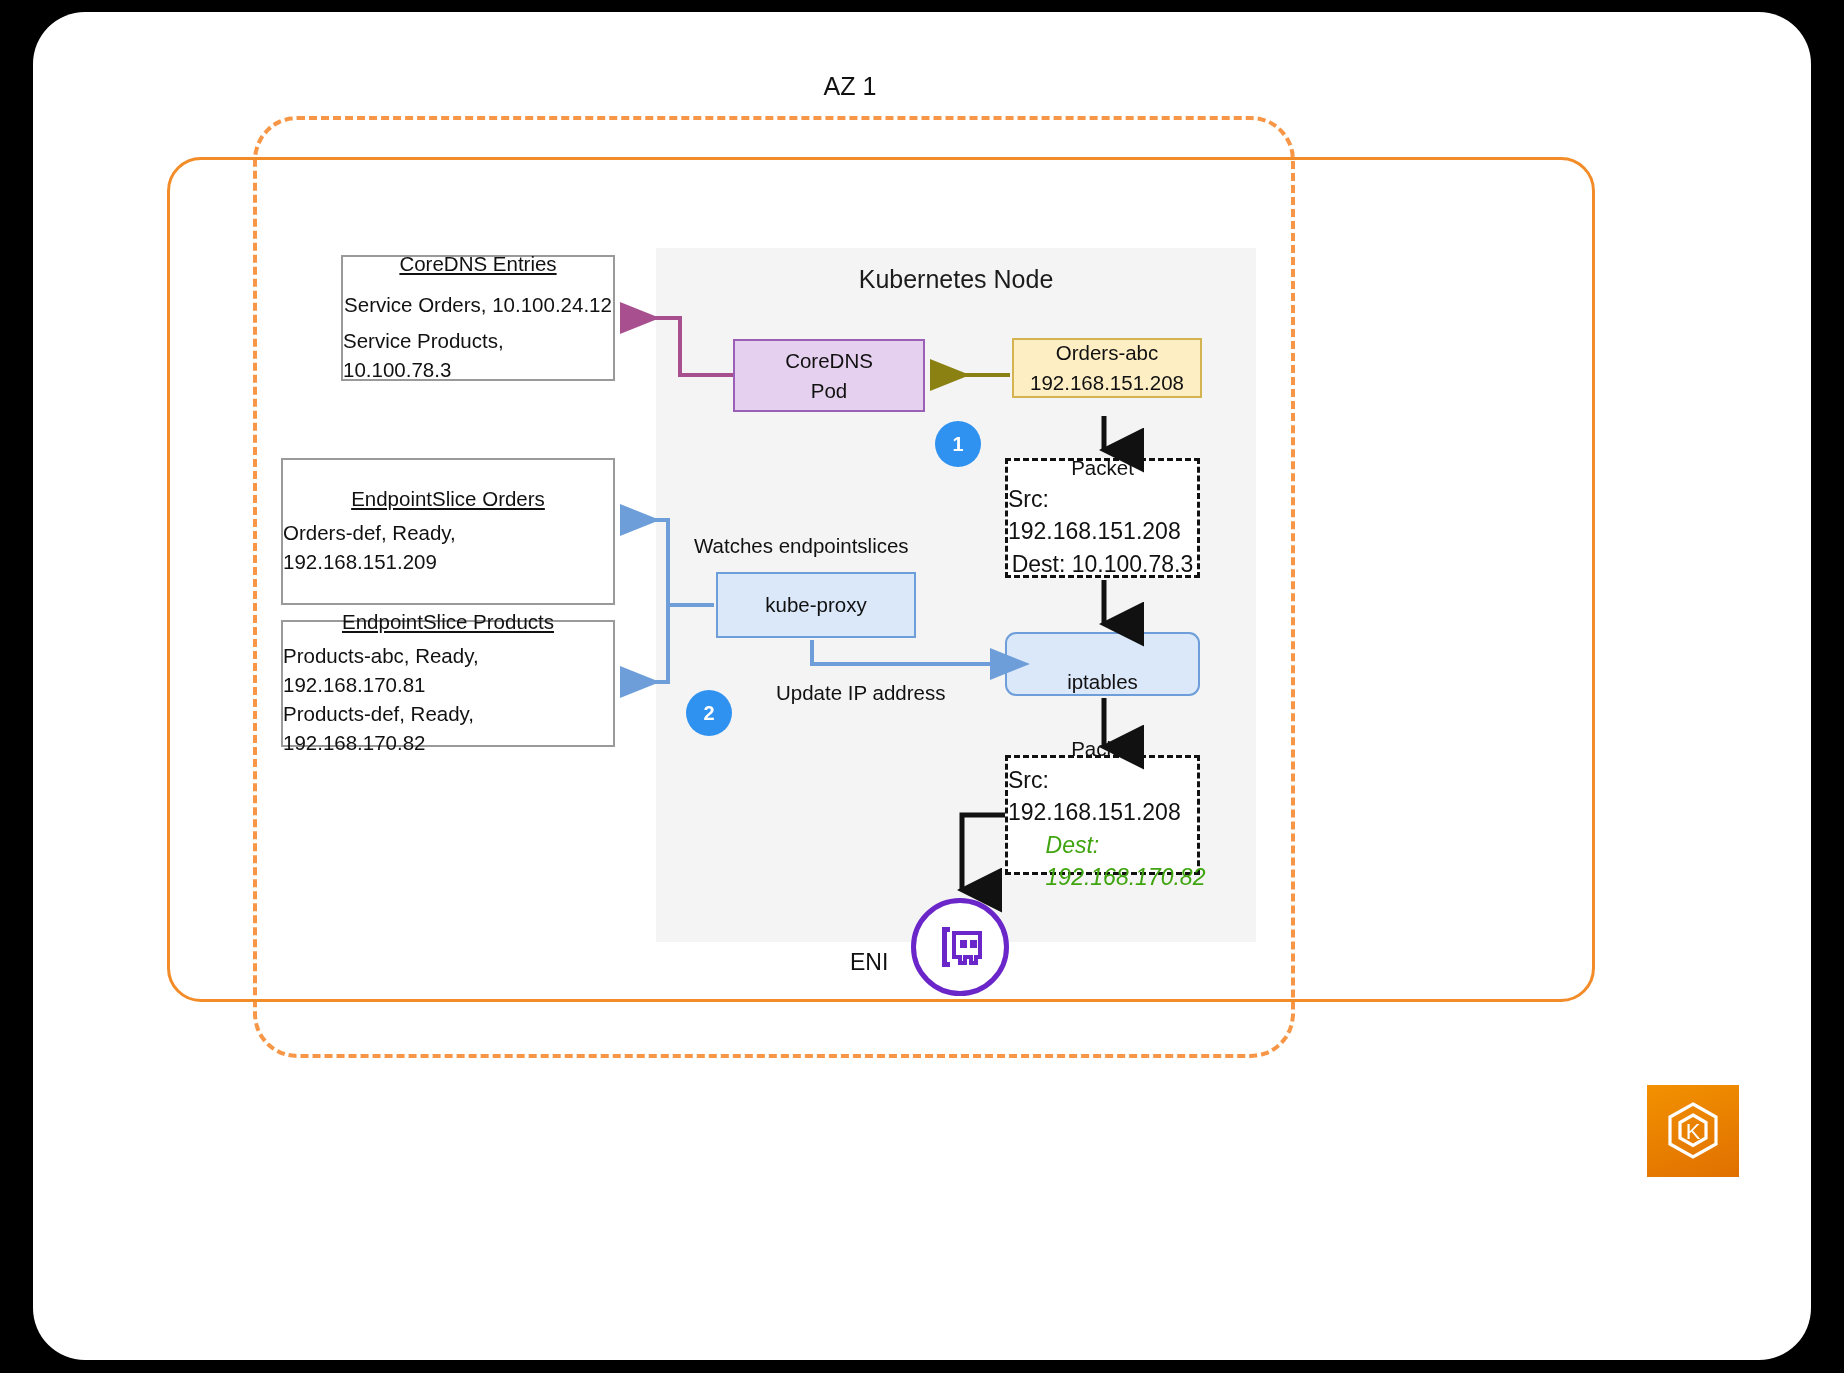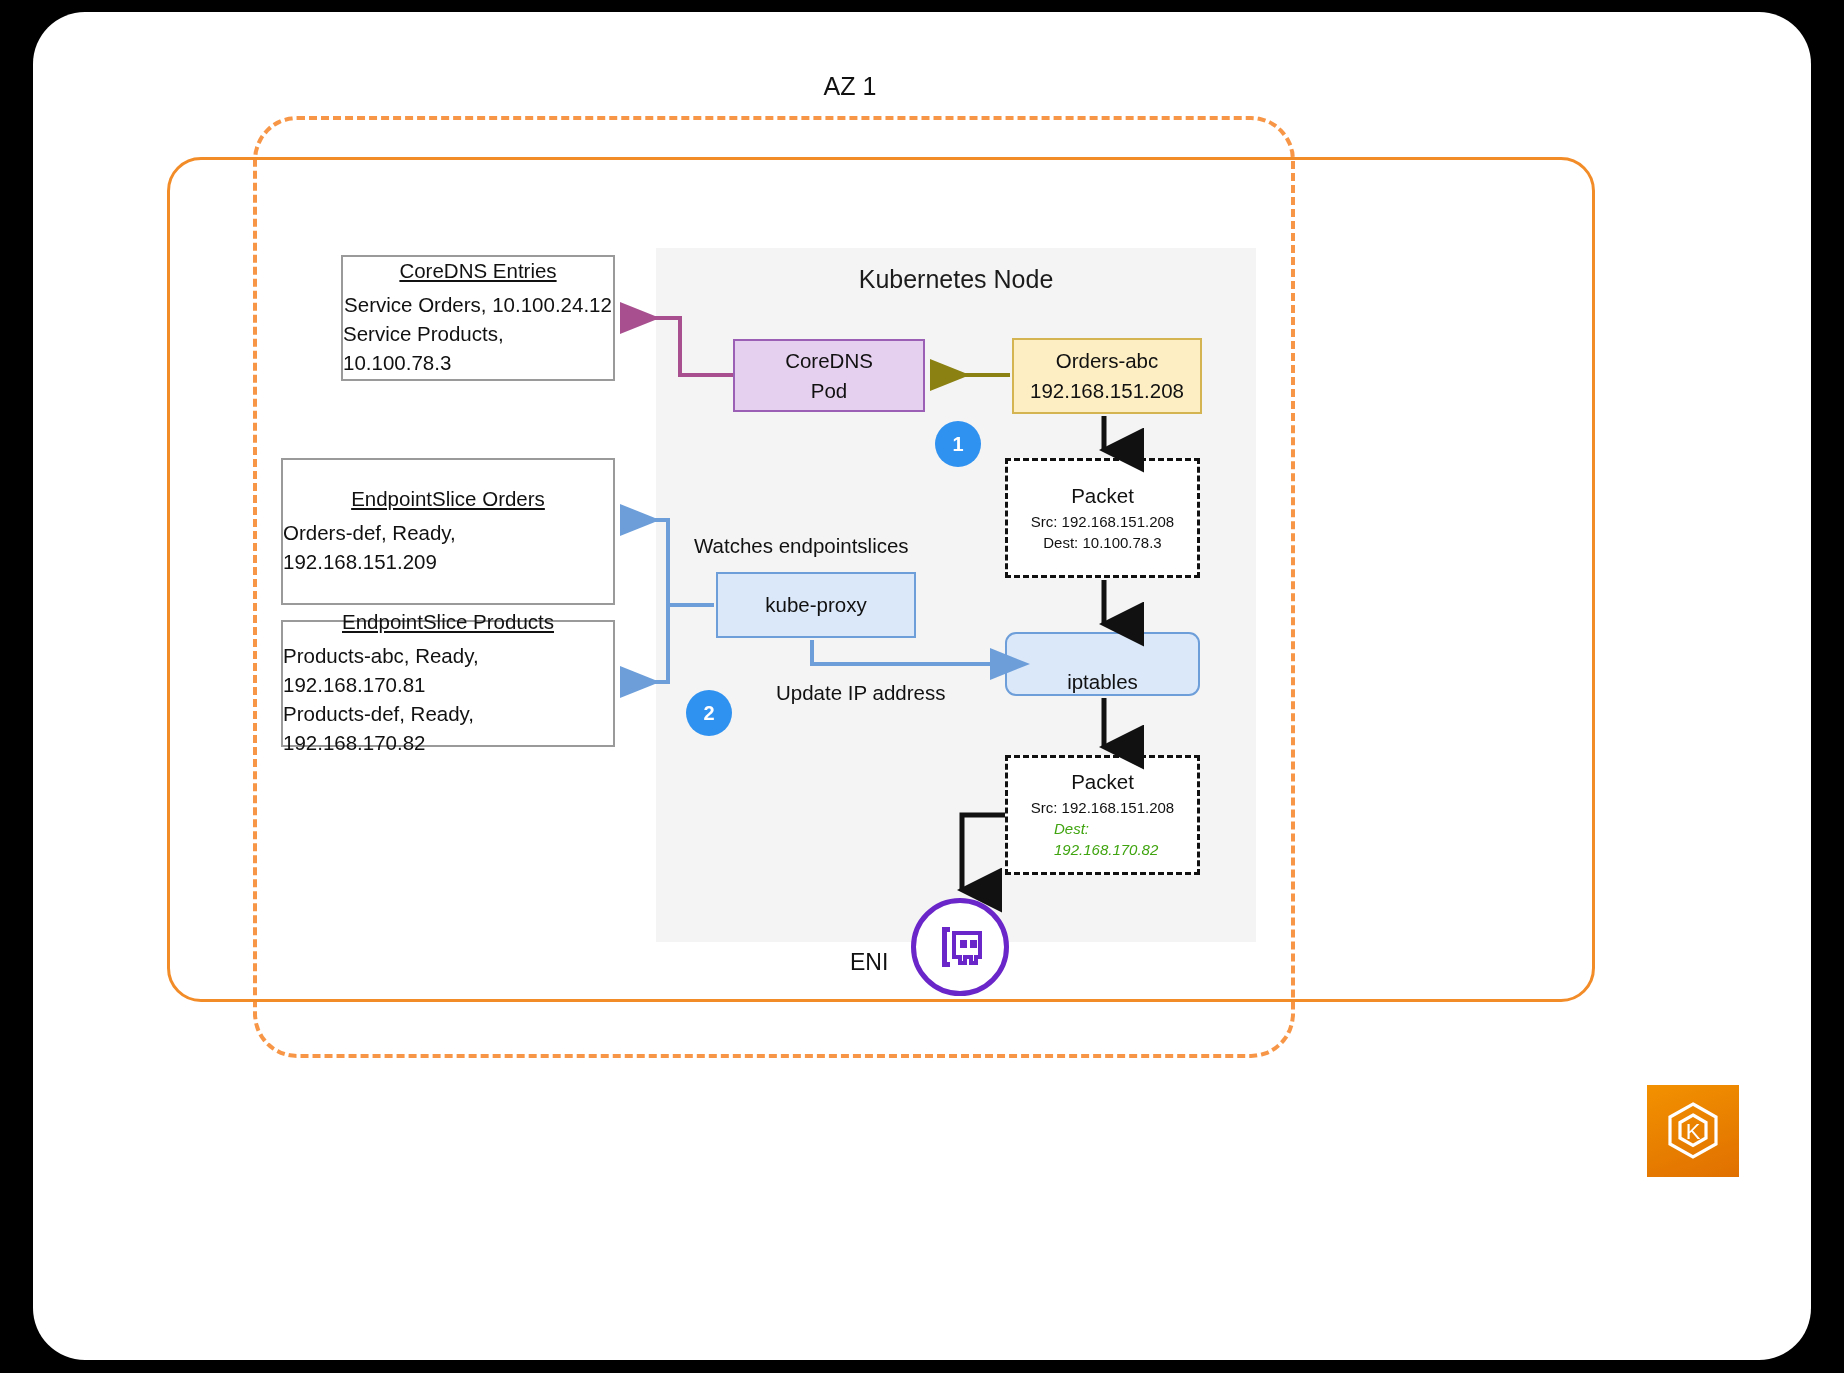--- a/index.html
+++ b/index.html
@@ -73,7 +73,7 @@
   <div class="node-panel"></div>
   <div class="node-title">Kubernetes Node</div>
 
-  <div class="infobox" style="left:341px;top:255px;width:274px;height:126px;">
+  <div class="infobox" style="left:341px;top:255px;width:274px;height:126px;gap:7px;">
     <div class="ttl">CoreDNS Entries</div>
     <div class="ln">Service Orders, 10.100.24.12</div>
     <div class="ln">Service Products, 10.100.78.3</div>

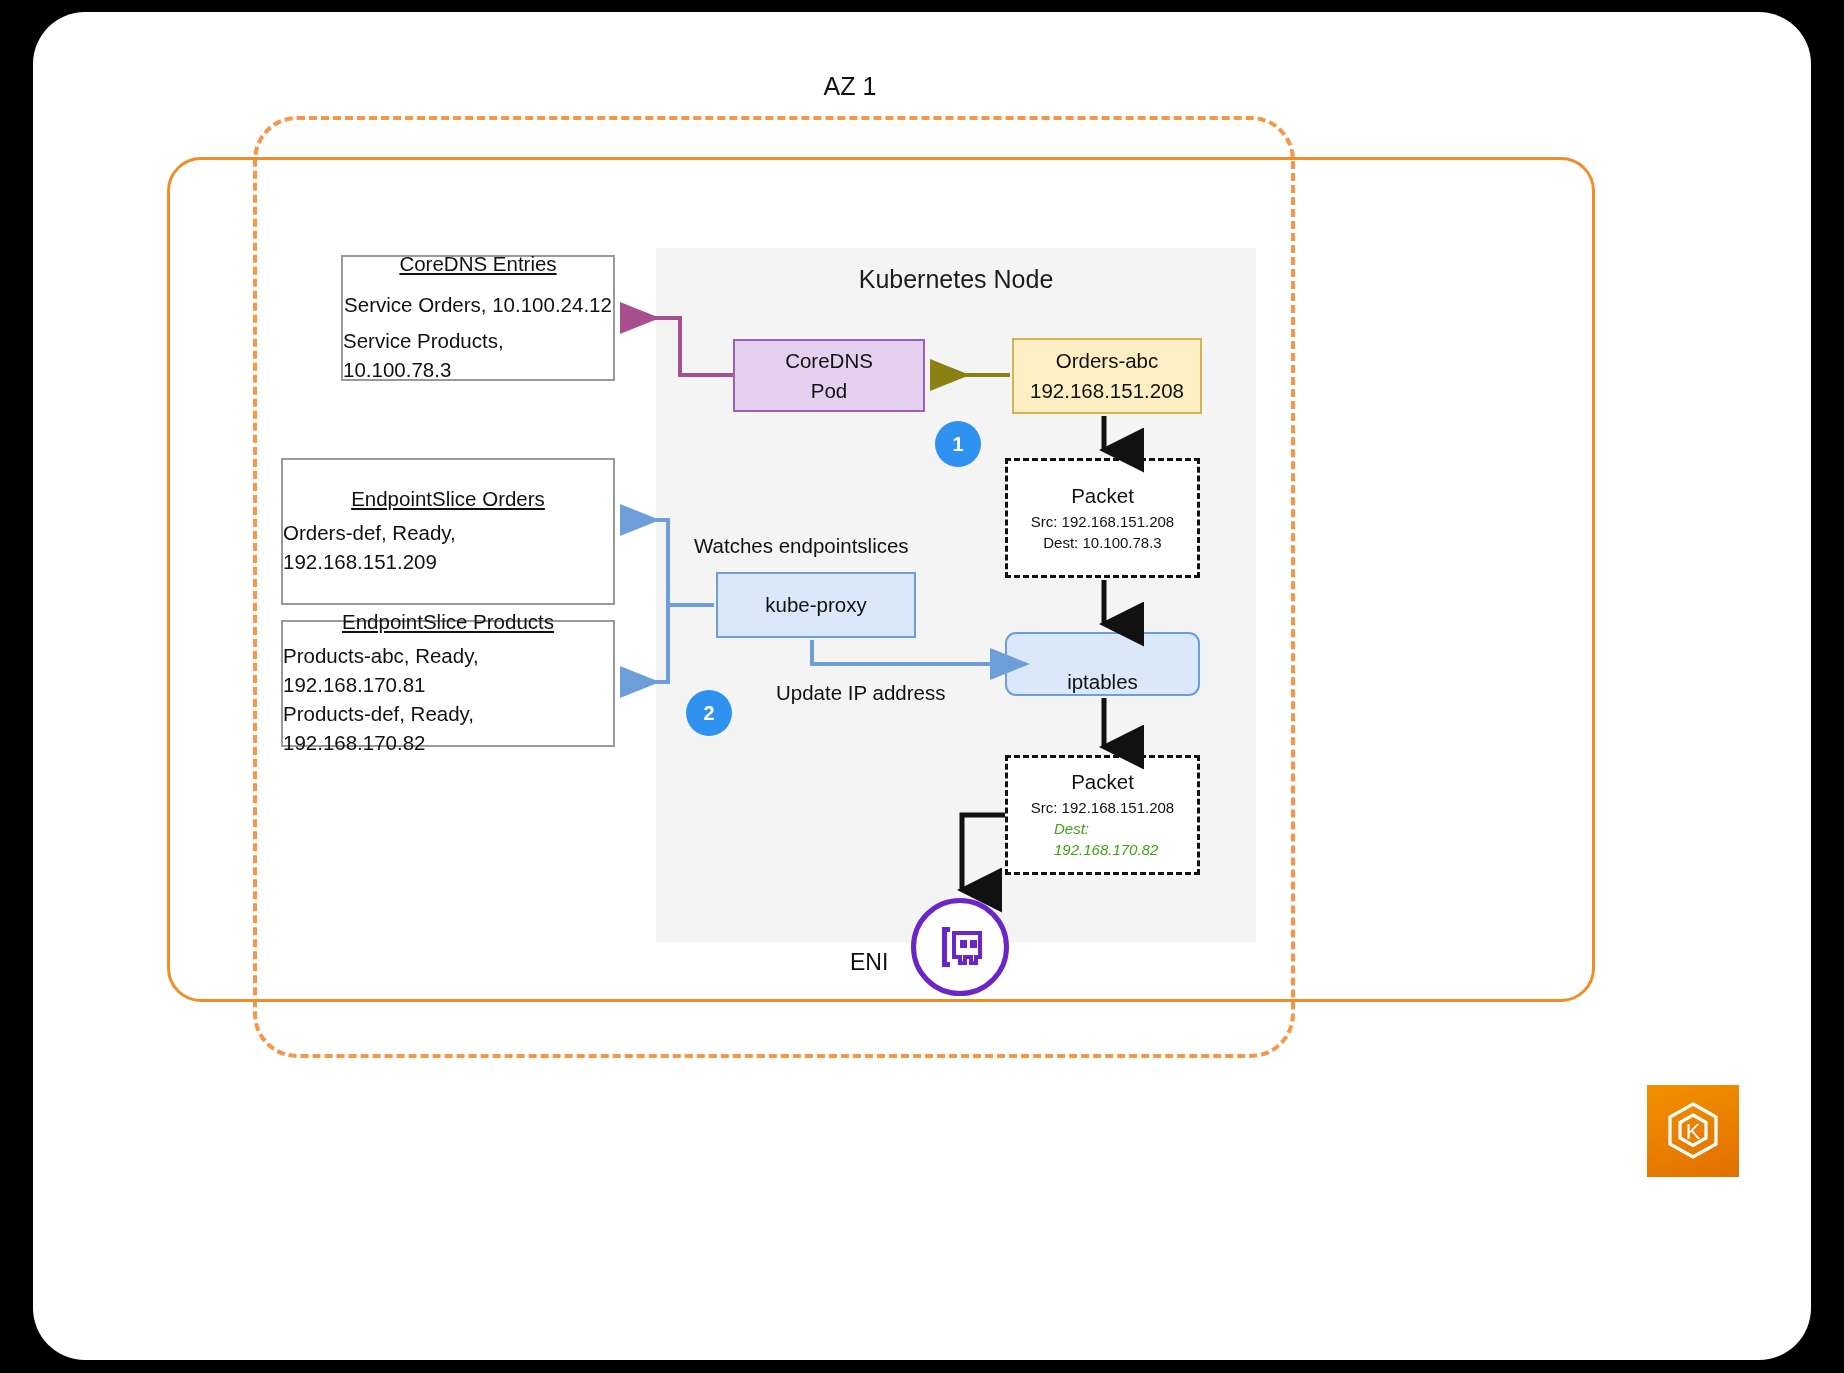--- a/index.html
+++ b/index.html
@@ -95,7 +95,7 @@
     <div>Pod</div>
   </div>
 
-  <div class="orders-pod" style="left:1012px;top:338px;width:190px;height:76px;">
+  <div class="orders-pod" style="left:1012px;top:338px;width:190px;height:60px;">
     <div>Orders-abc</div>
     <div>192.168.151.208</div>
   </div>

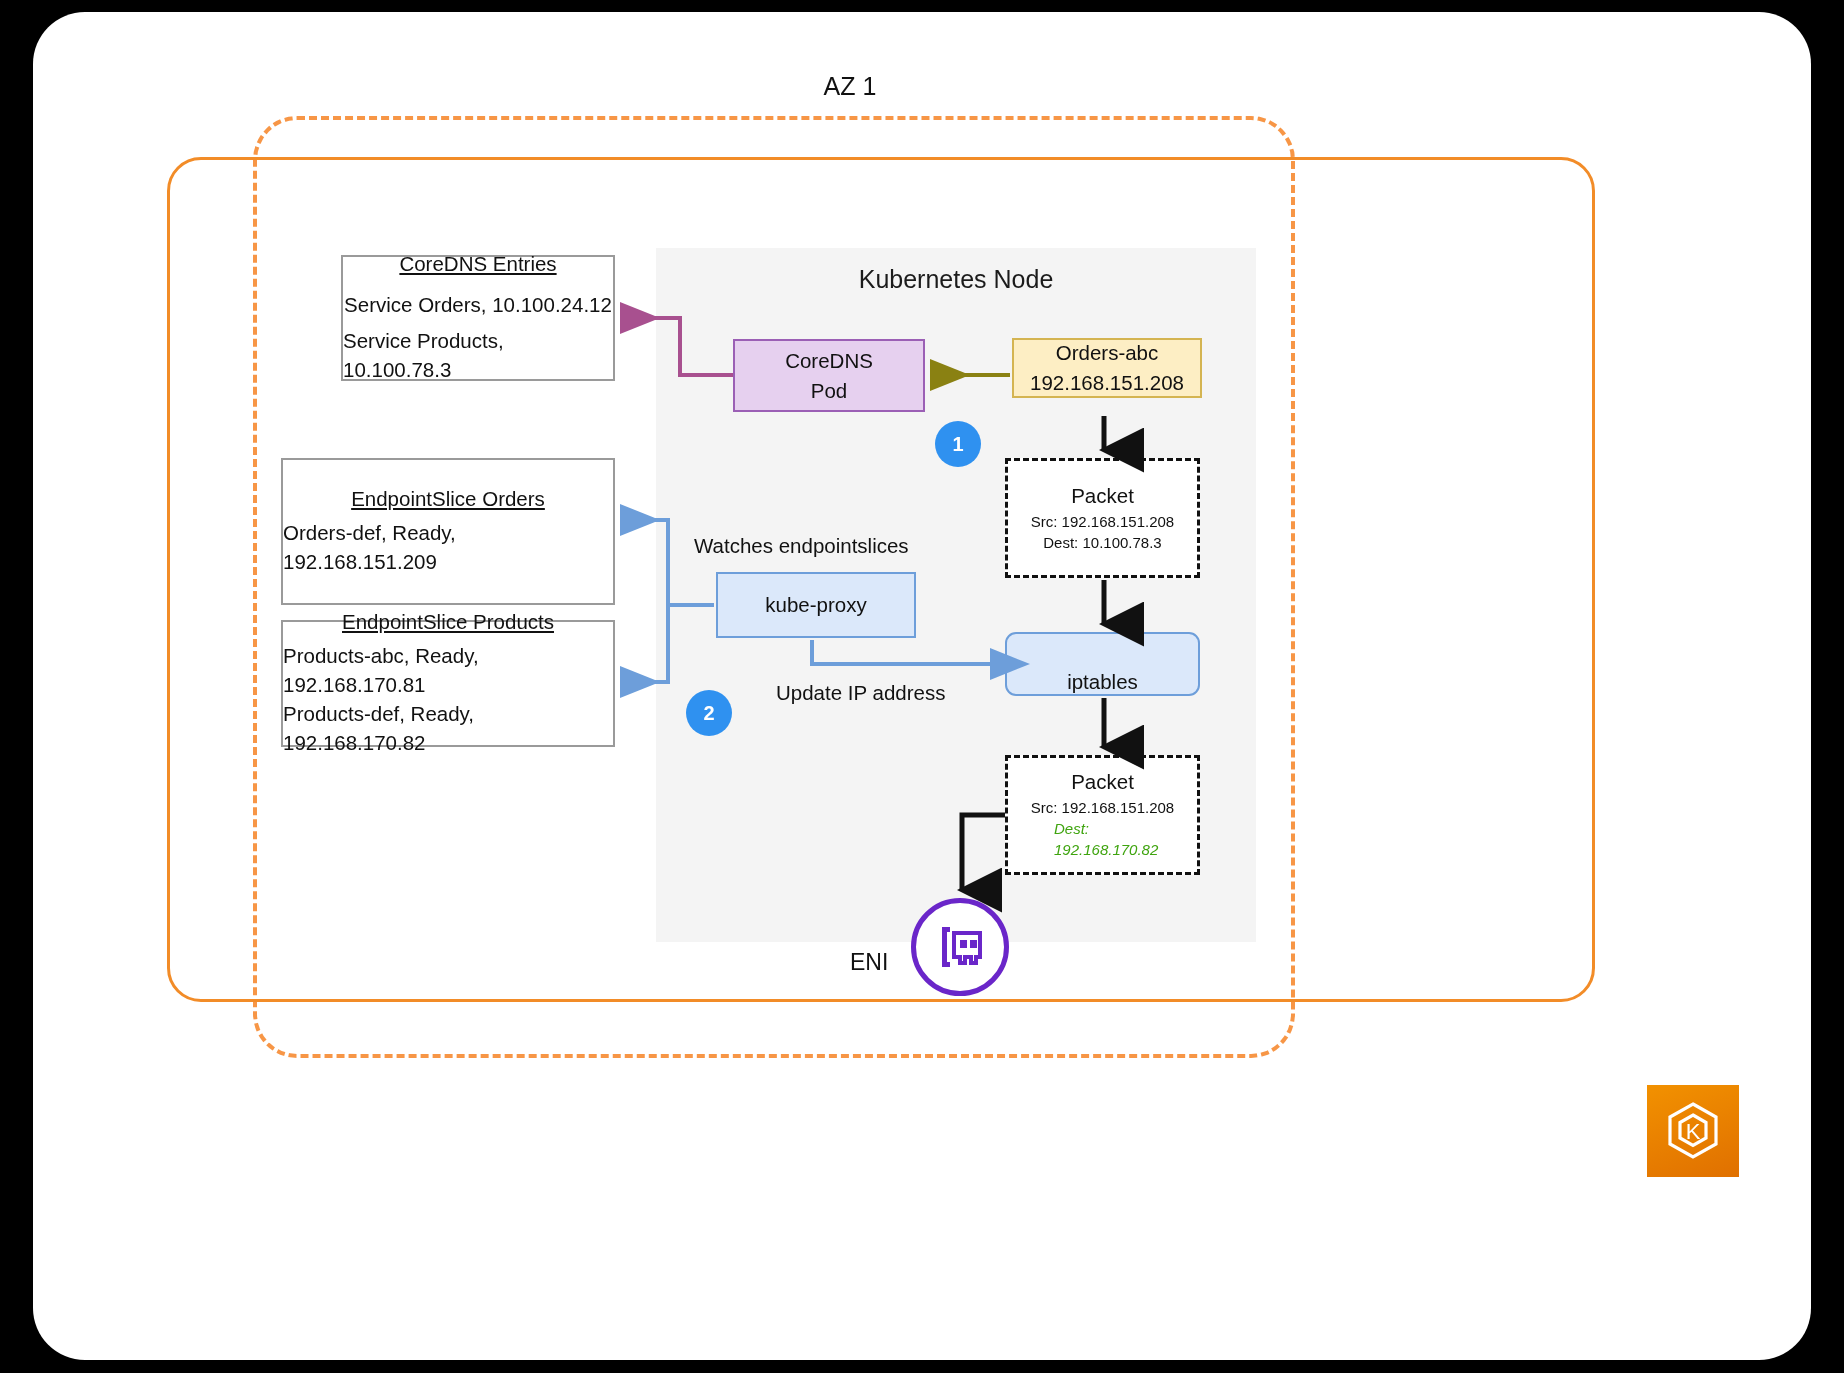--- a/index.html
+++ b/index.html
@@ -32,7 +32,7 @@
   .packetbox{position:absolute;background:#ffffff;border:3.5px dashed #111;box-sizing:border-box;
              display:flex;flex-direction:column;align-items:center;justify-content:center;}
   .packetbox .ttl{font-size:20.5px;color:#111;margin-bottom:3px;}
-  .packetbox .ln{font-size:15px;color:#111;line-height:1.4;}
+  .packetbox .ln{font-size:23px;color:#111;line-height:1.4;}
   .packetbox .hl{color:#3fa40f;font-style:italic;margin-left:46px;}
 
   .coredns-pod{position:absolute;left:733px;top:339px;width:192px;height:73px;background:#e6d0ef;border:2.5px solid #9b5fb5;

